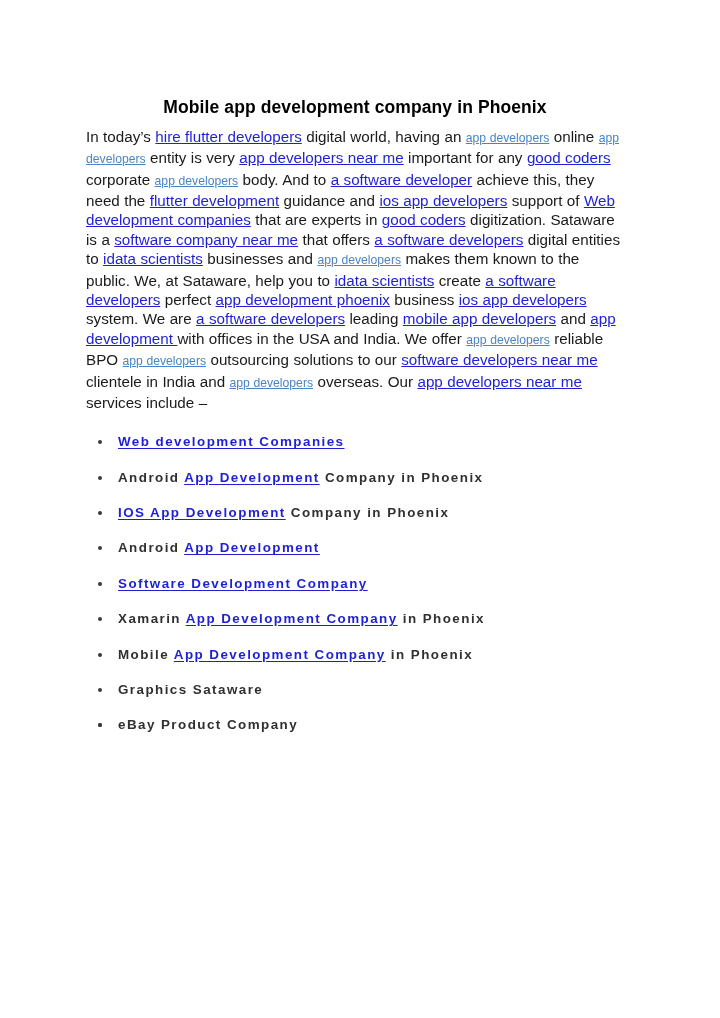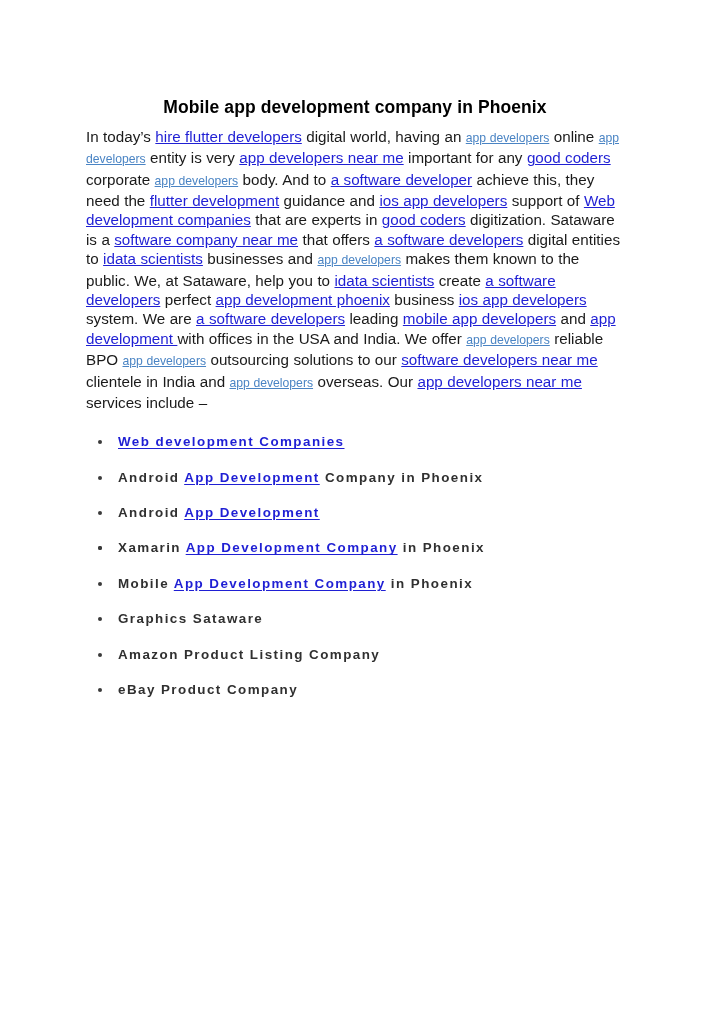--- a/index.html
+++ b/index.html
@@ -98,6 +98,7 @@
     <ul class="bullet-list">
         <li><span class="bullet-dot"></span><a class="b-lnk" href="#">Web development Companies</a></li>
         <li><span class="bullet-dot"></span><span>Android </span><a class="b-lnk" href="#">App Development</a><span> Company in Phoenix</span></li>
+        <li><span class="bullet-dot"></span><a class="b-lnk" href="#">IOS App Development</a><span> Company in Phoenix</span></li>
         <li><span class="bullet-dot"></span><span>Android </span><a class="b-lnk" href="#">App Development</a></li>
         <li><span class="bullet-dot"></span></li>
         <li><span class="bullet-dot"></span><span>Xamarin </span><a class="b-lnk" href="#">App Development Company</a><span> in Phoenix</span></li>

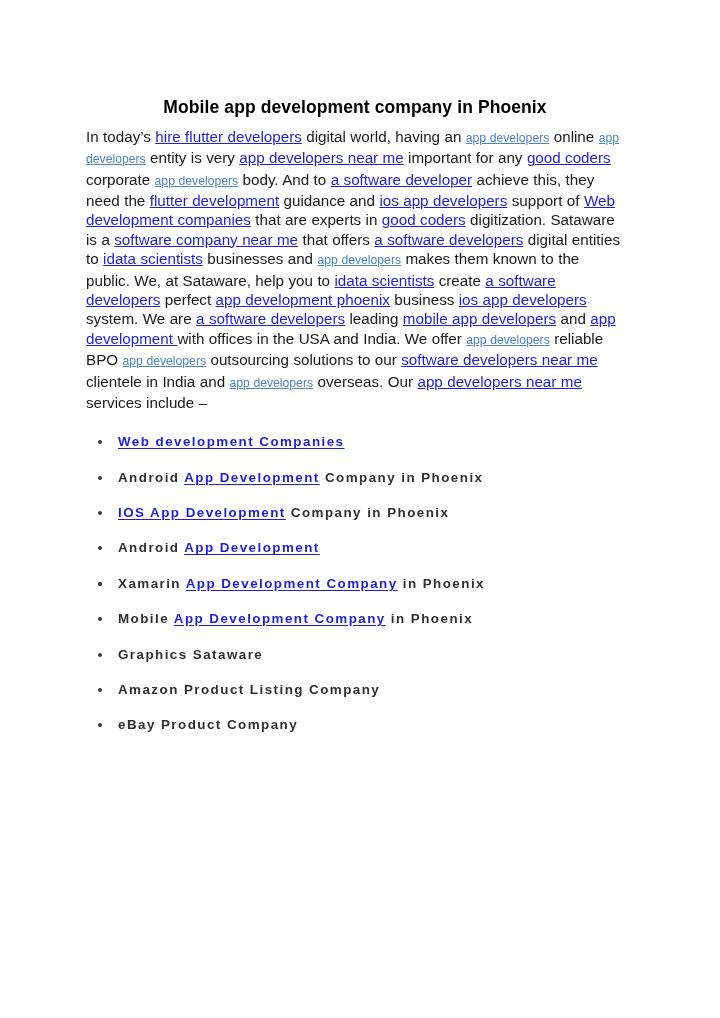--- a/index.html
+++ b/index.html
@@ -100,7 +100,7 @@
         <li><span class="bullet-dot"></span><span>Android </span><a class="b-lnk" href="#">App Development</a><span> Company in Phoenix</span></li>
         <li><span class="bullet-dot"></span><a class="b-lnk" href="#">IOS App Development</a><span> Company in Phoenix</span></li>
         <li><span class="bullet-dot"></span><span>Android </span><a class="b-lnk" href="#">App Development</a></li>
-        <li><span class="bullet-dot"></span></li>
+        <li><span class="bullet-dot"></span><a class="b-lnk" href="#">Software Development Company</a></li>
         <li><span class="bullet-dot"></span><span>Xamarin </span><a class="b-lnk" href="#">App Development Company</a><span> in Phoenix</span></li>
         <li><span class="bullet-dot"></span><span>Mobile </span><a class="b-lnk" href="#">App Development Company</a><span> in Phoenix</span></li>
         <li><span class="bullet-dot"></span><span>Graphics Sataware</span></li>

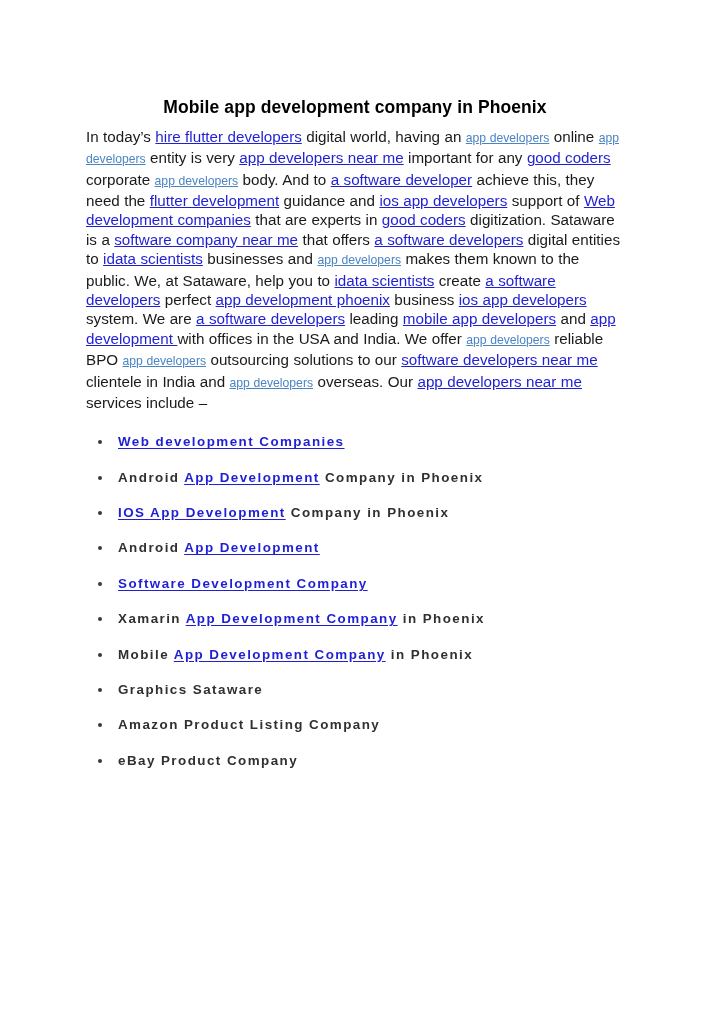--- a/index.html
+++ b/index.html
@@ -104,7 +104,7 @@
         <li><span class="bullet-dot"></span><span>Xamarin </span><a class="b-lnk" href="#">App Development Company</a><span> in Phoenix</span></li>
         <li><span class="bullet-dot"></span><span>Mobile </span><a class="b-lnk" href="#">App Development Company</a><span> in Phoenix</span></li>
         <li><span class="bullet-dot"></span><span>Graphics Sataware</span></li>
-        <li><span class="bullet-dot"></span><span>Amazon Product Listing Company</span></li>
+        <li><span class="bullet-dot"></span></li>
         <li><span class="bullet-dot"></span><span>eBay Product Company</span></li>
       </ul>
 

